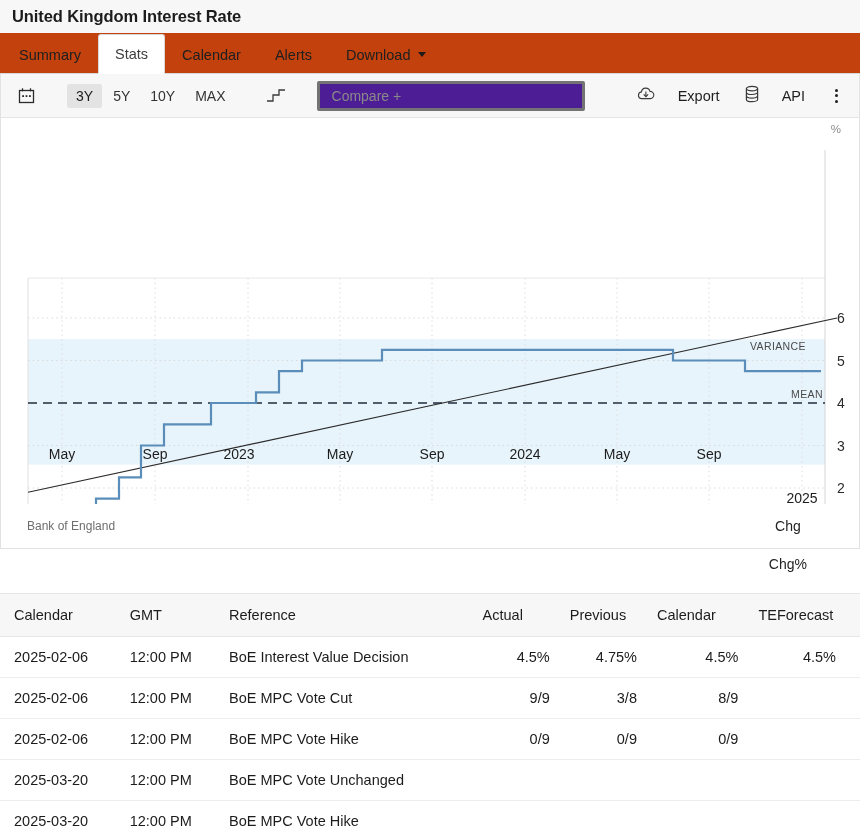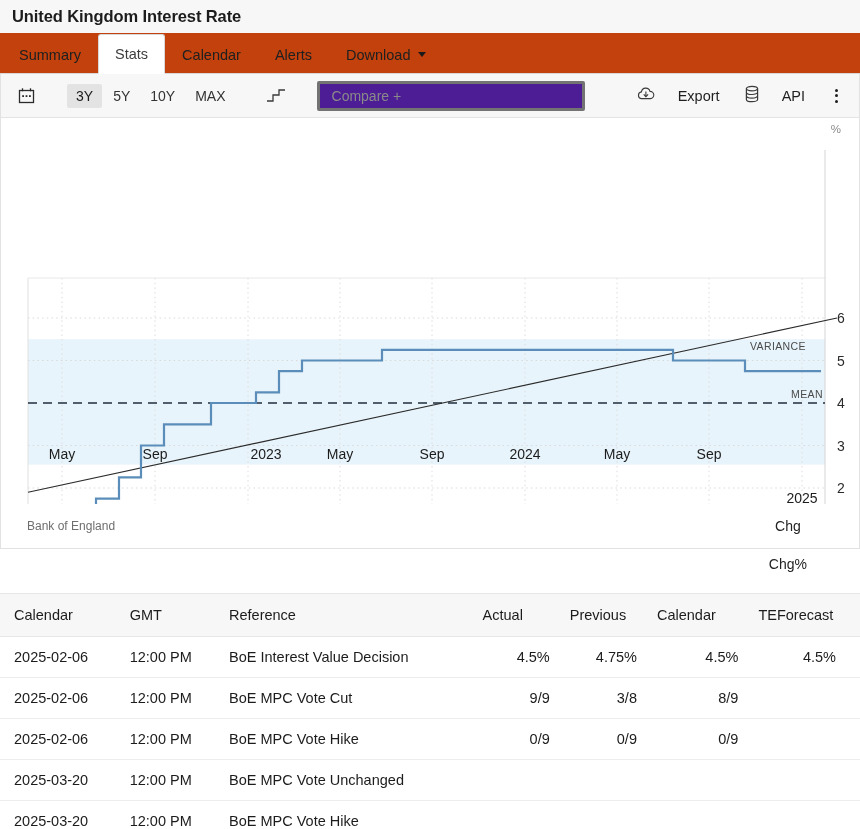--- a/index.html
+++ b/index.html
@@ -380,7 +380,7 @@
     <div style="position:absolute; left:0; top:328px; width:858px; height:20px; pointer-events:none;">
       <span style="position:absolute; left:61px; transform:translateX(-50%); font-size:14px; color:#1c1c1c;">May</span>
       <span style="position:absolute; left:154px; transform:translateX(-50%); font-size:14px; color:#1c1c1c;">Sep</span>
-      <span style="position:absolute; left:265px; transform:translateX(-50%); font-size:14px; color:#1c1c1c;">2023</span>
+      <span style="position:absolute; left:238px; transform:translateX(-50%); font-size:14px; color:#1c1c1c;">2023</span>
       <span style="position:absolute; left:339px; transform:translateX(-50%); font-size:14px; color:#1c1c1c;">May</span>
       <span style="position:absolute; left:431px; transform:translateX(-50%); font-size:14px; color:#1c1c1c;">Sep</span>
       <span style="position:absolute; left:524px; transform:translateX(-50%); font-size:14px; color:#1c1c1c;">2024</span>

